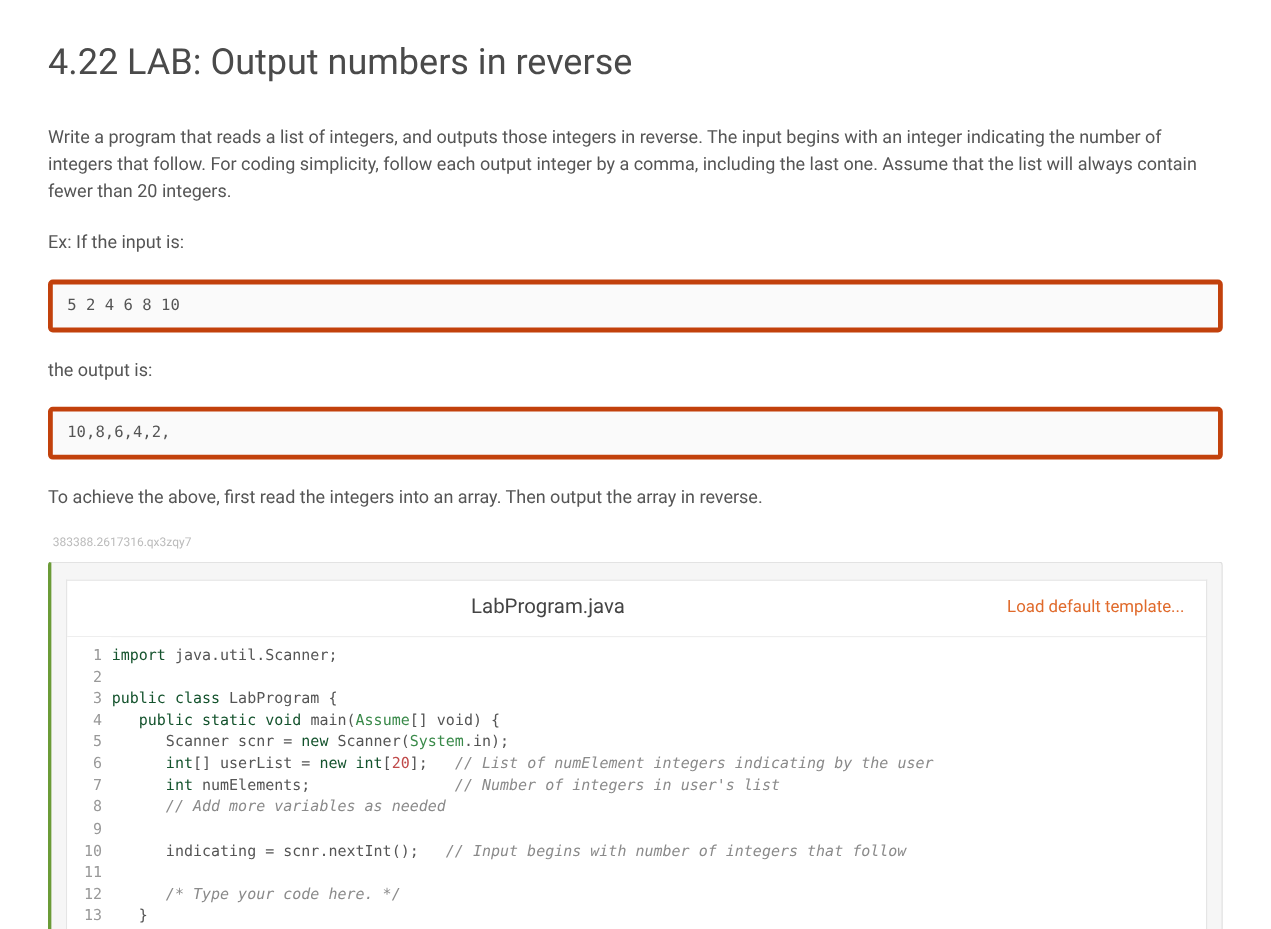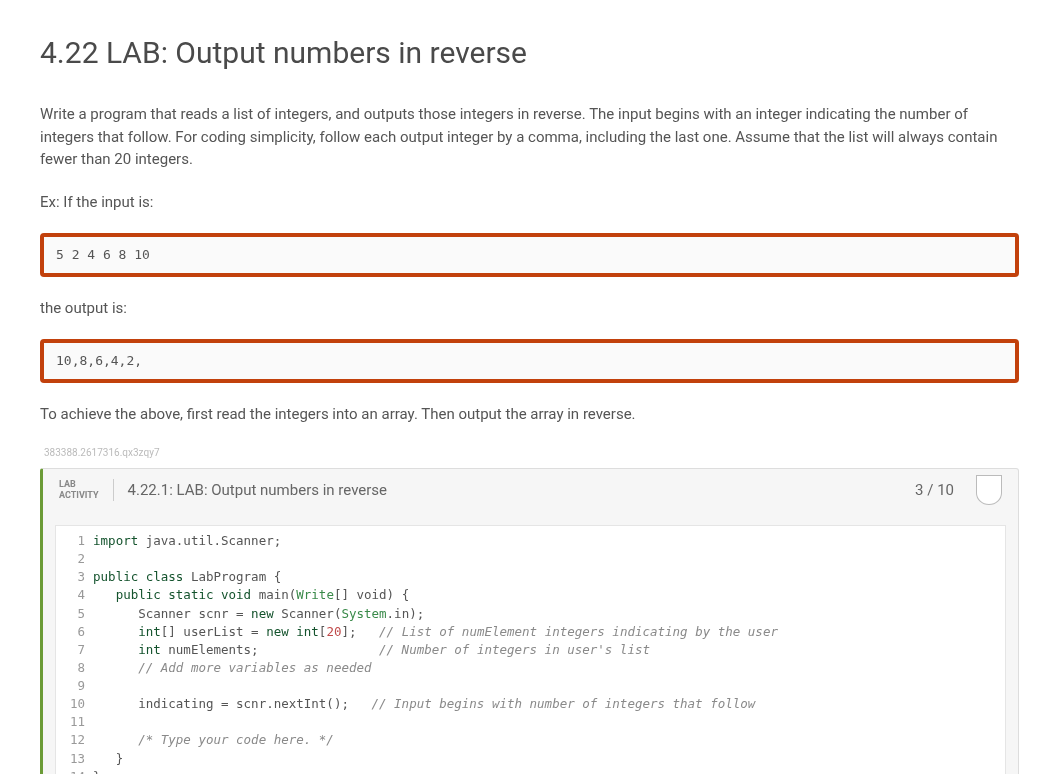--- a/index.html
+++ b/index.html
@@ -130,15 +130,6 @@
 <div class="tinyid">383388.2617316.qx3zqy7</div>
 
 <div class="lab-panel">
-  <div class="lab-header">
-    <div class="lab-tag">
-      <div>LAB</div>
-      <div>ACTIVITY</div>
-    </div>
-    <div class="lab-title">4.22.1: LAB: Output numbers in reverse</div>
-    <div class="lab-score">3 / 10</div>
-    <div class="shield"></div>
-  </div>
 
   <div class="editor-wrap">
     <div class="code-area">

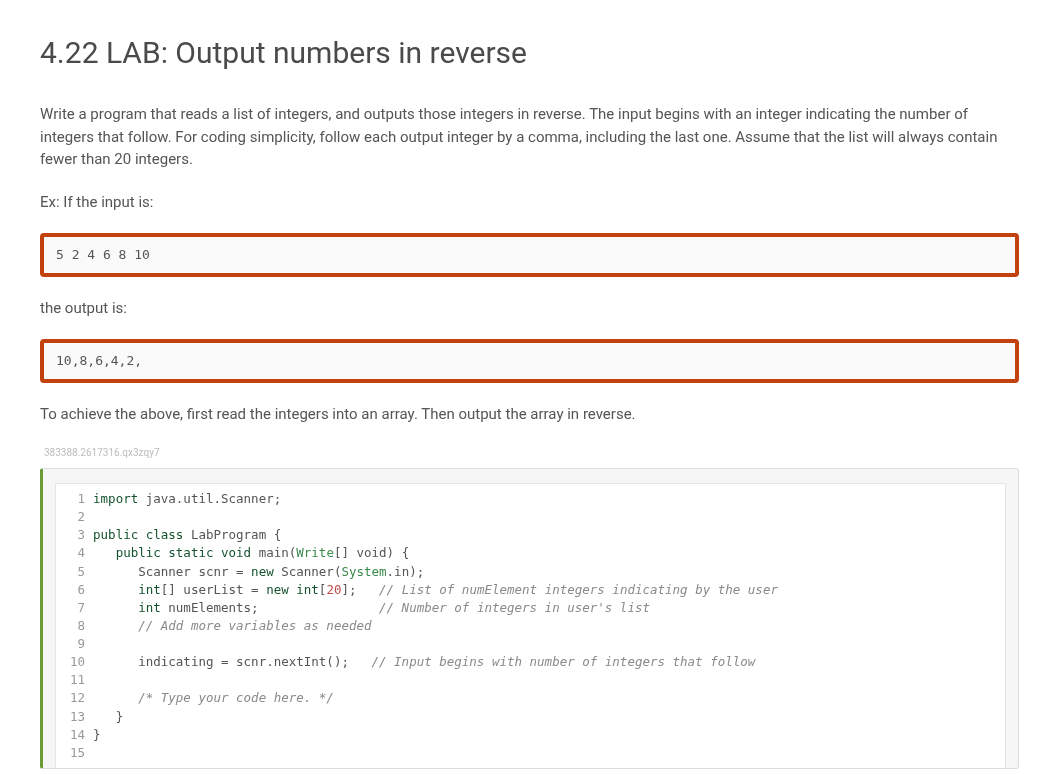--- a/index.html
+++ b/index.html
@@ -132,6 +132,10 @@
 <div class="lab-panel">
 
   <div class="editor-wrap">
+    <div class="editor-top">
+      <div class="filename">LabProgram.java</div>
+      <div class="load-template">Load default template...</div>
+    </div>
     <div class="code-area">
       <div class="gutter"> 1
  2

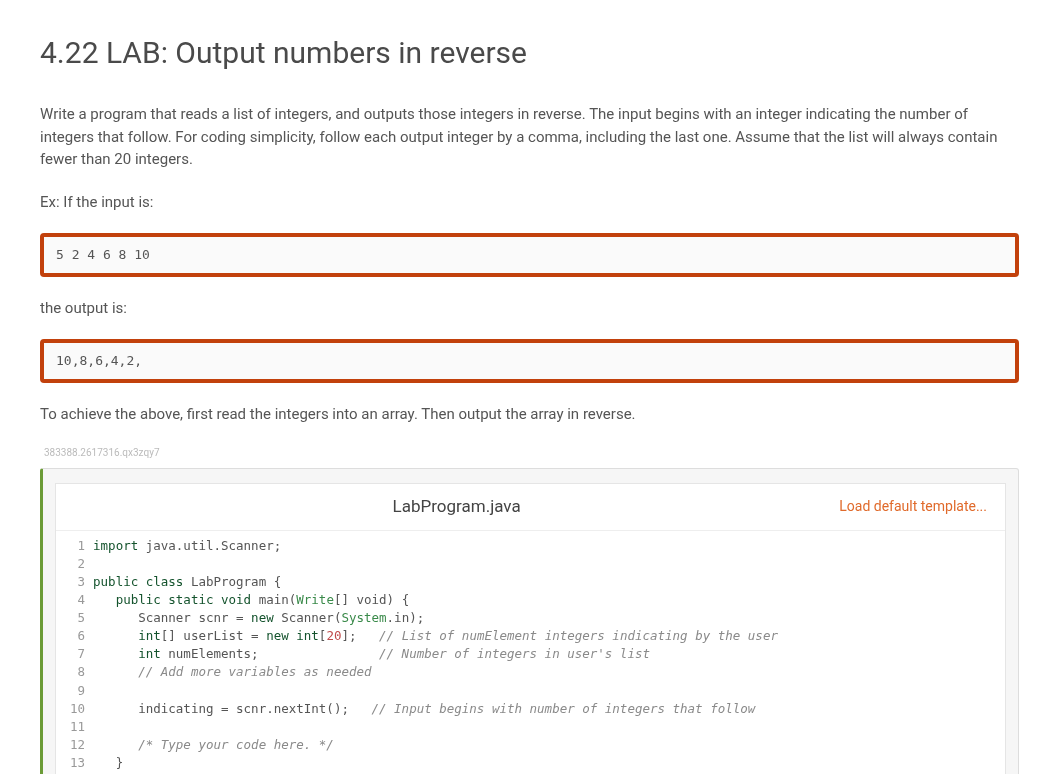--- a/index.html
+++ b/index.html
@@ -155,7 +155,7 @@
       <div class="codelines"><span class="kw">import</span><span> java.util.Scanner;</span>
 
 <span class="kw">public</span><span class="kw"> class</span><span> LabProgram {</span>
-<span class="kw">   public</span><span class="kw"> static</span><span class="kw"> void</span><span> main(</span><span class="type">Write</span><span>[] void) {</span>
+<span class="kw">   public</span><span class="kw"> static</span><span class="kw"> void</span><span> main(</span><span class="type">Assume</span><span>[] void) {</span>
 <span>      Scanner scnr = </span><span class="kw">new</span><span> Scanner(</span><span class="type">System</span><span>.in);</span>
 <span class="kw">      int</span><span>[] userList = </span><span class="kw">new</span><span class="kw"> int</span><span>[</span><span class="num">20</span><span>];   </span><span class="cm">// List of numElement integers indicating by the user</span>
 <span class="kw">      int</span><span> numElements;                </span><span class="cm">// Number of integers in user's list</span>

